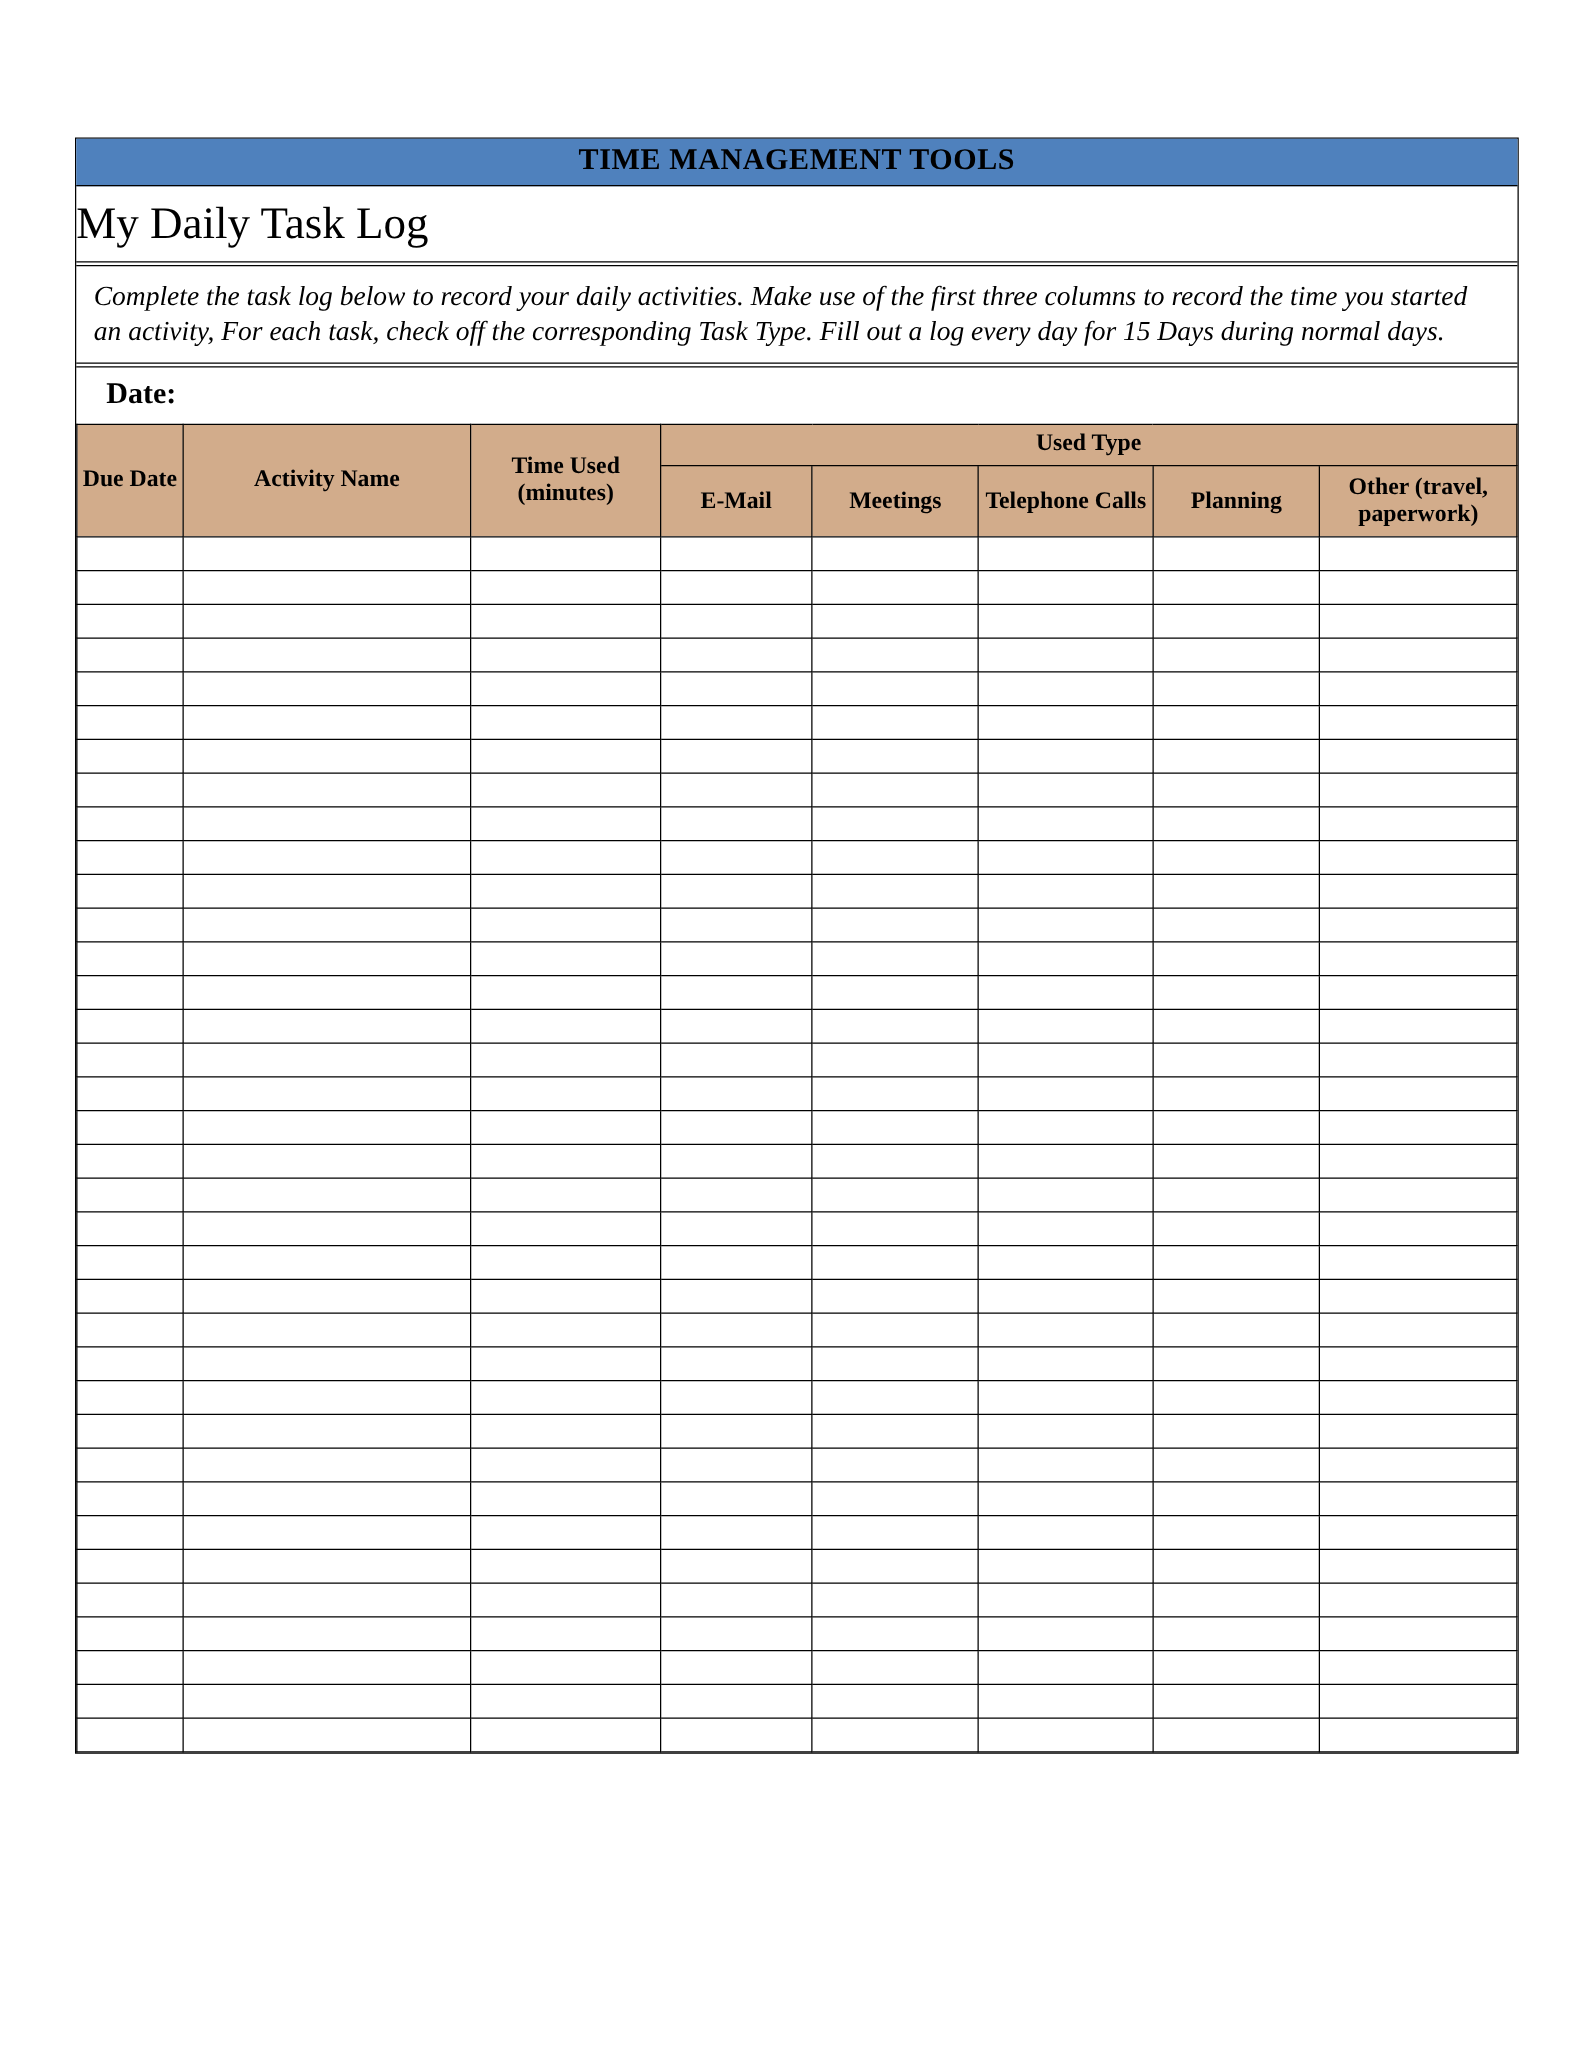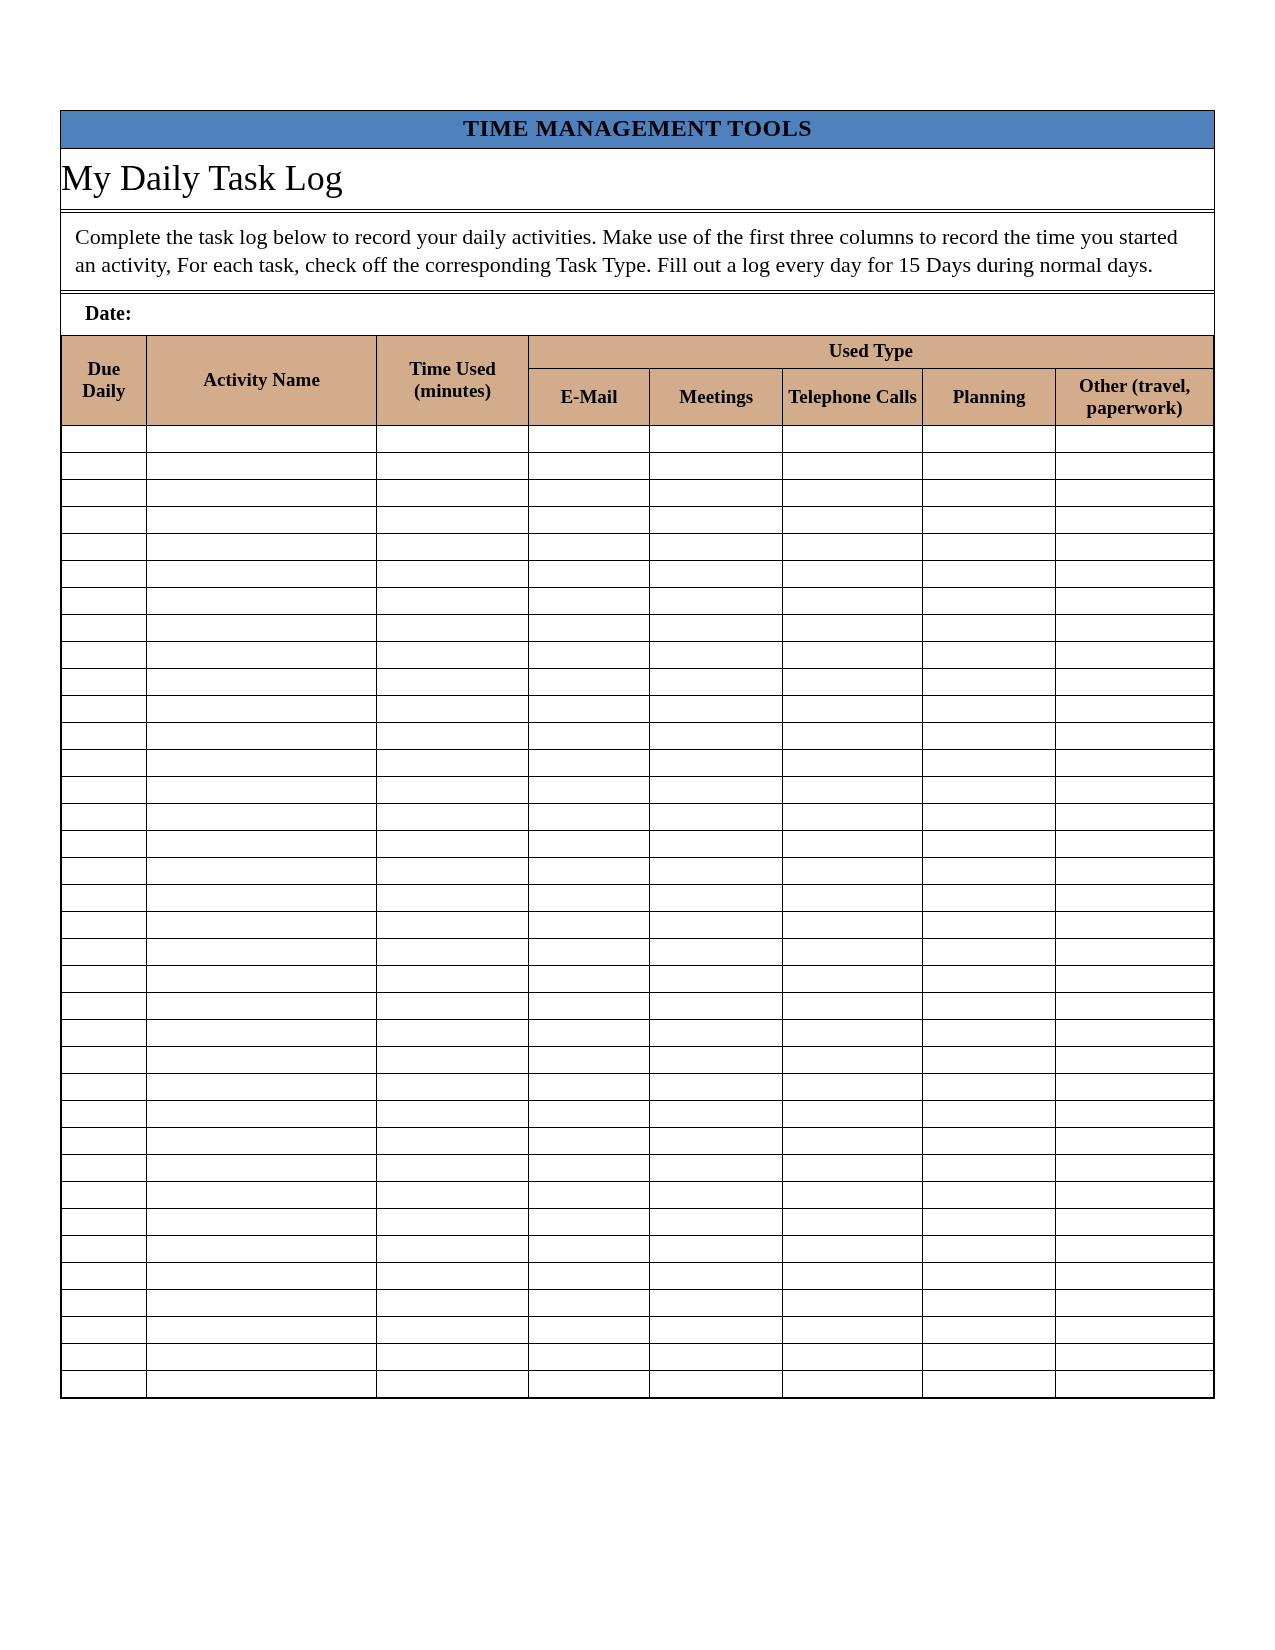--- a/index.html
+++ b/index.html
@@ -43,6 +43,7 @@
     font-size: 22px;
     line-height: 1.25;
     border-bottom: 4px double #000;
+    font-style: italic;
   }
   .date-row {
     padding: 8px 14px 10px 24px;

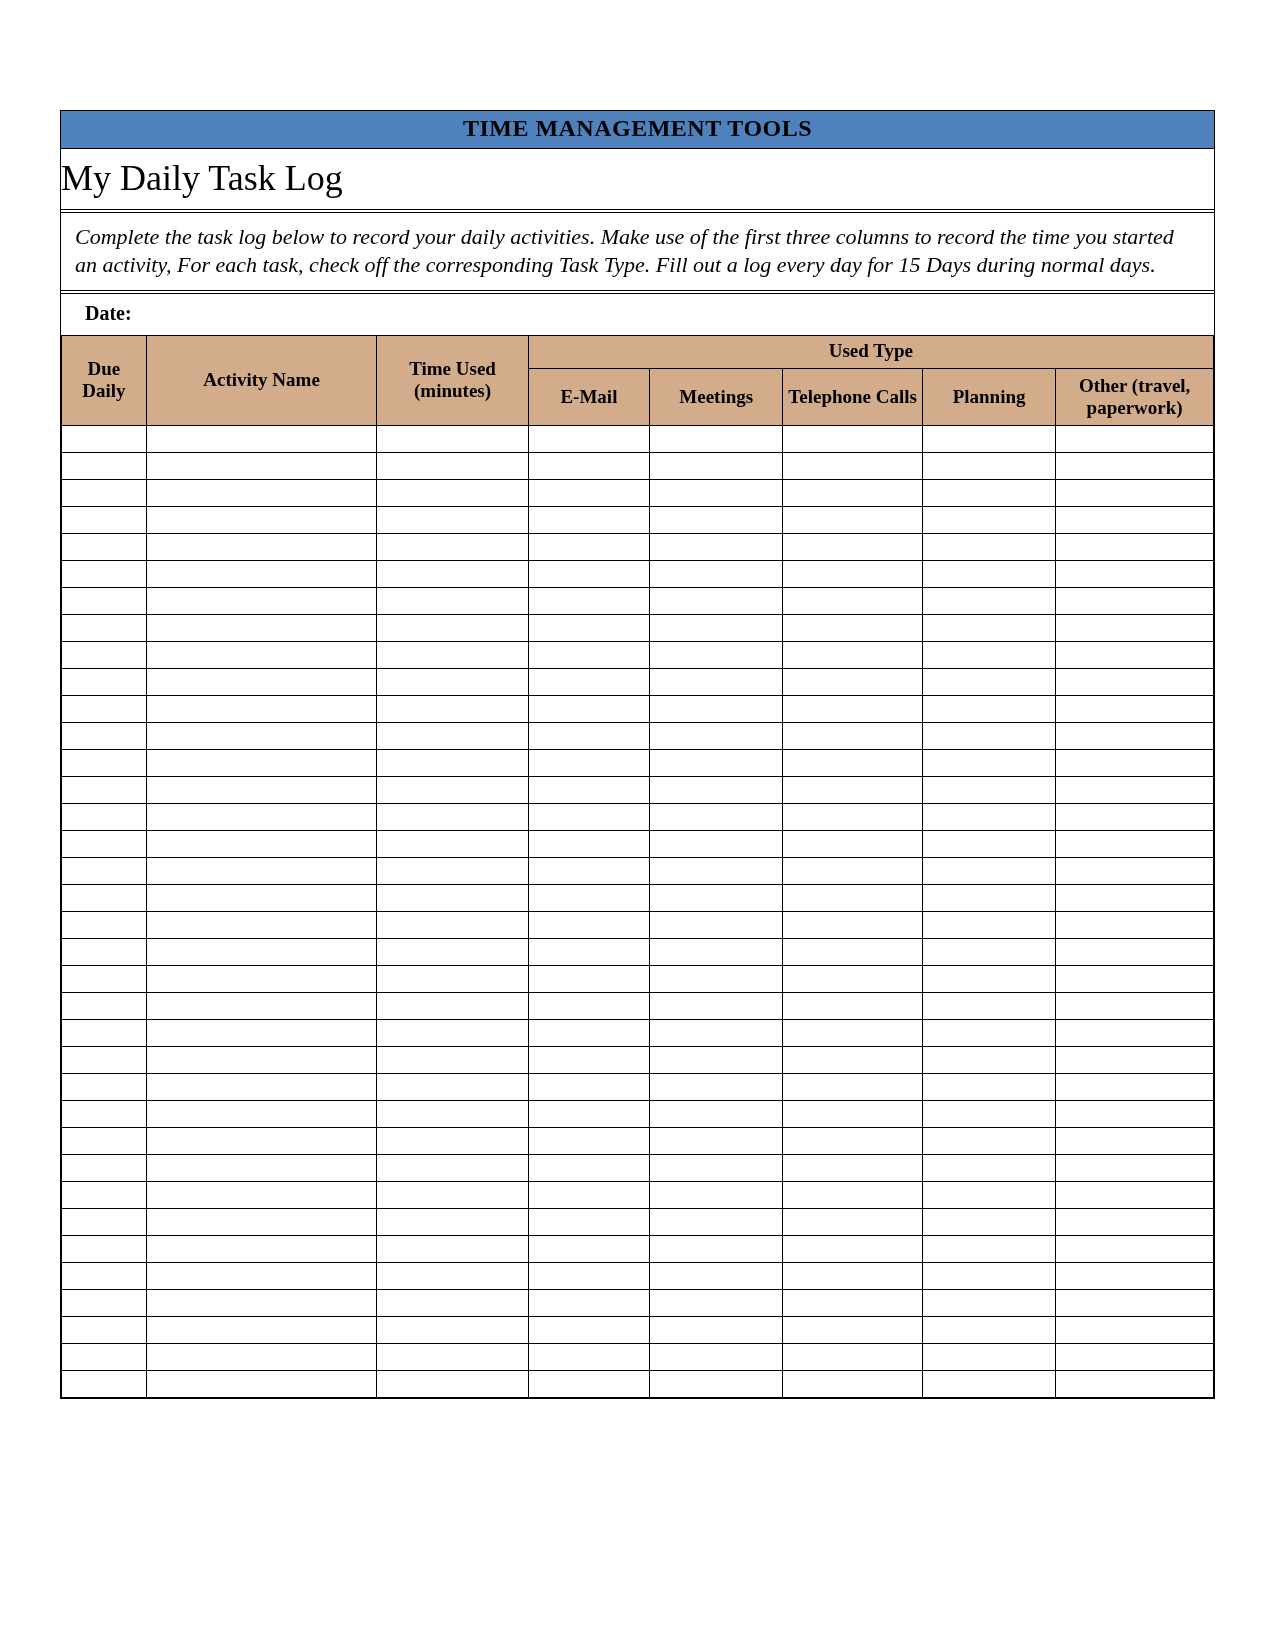--- a/index.html
+++ b/index.html
@@ -48,7 +48,7 @@
   .date-row {
     padding: 8px 14px 10px 24px;
     font-weight: bold;
-    font-size: 20px;
+    font-size: 24px;
   }
 
   table.log {

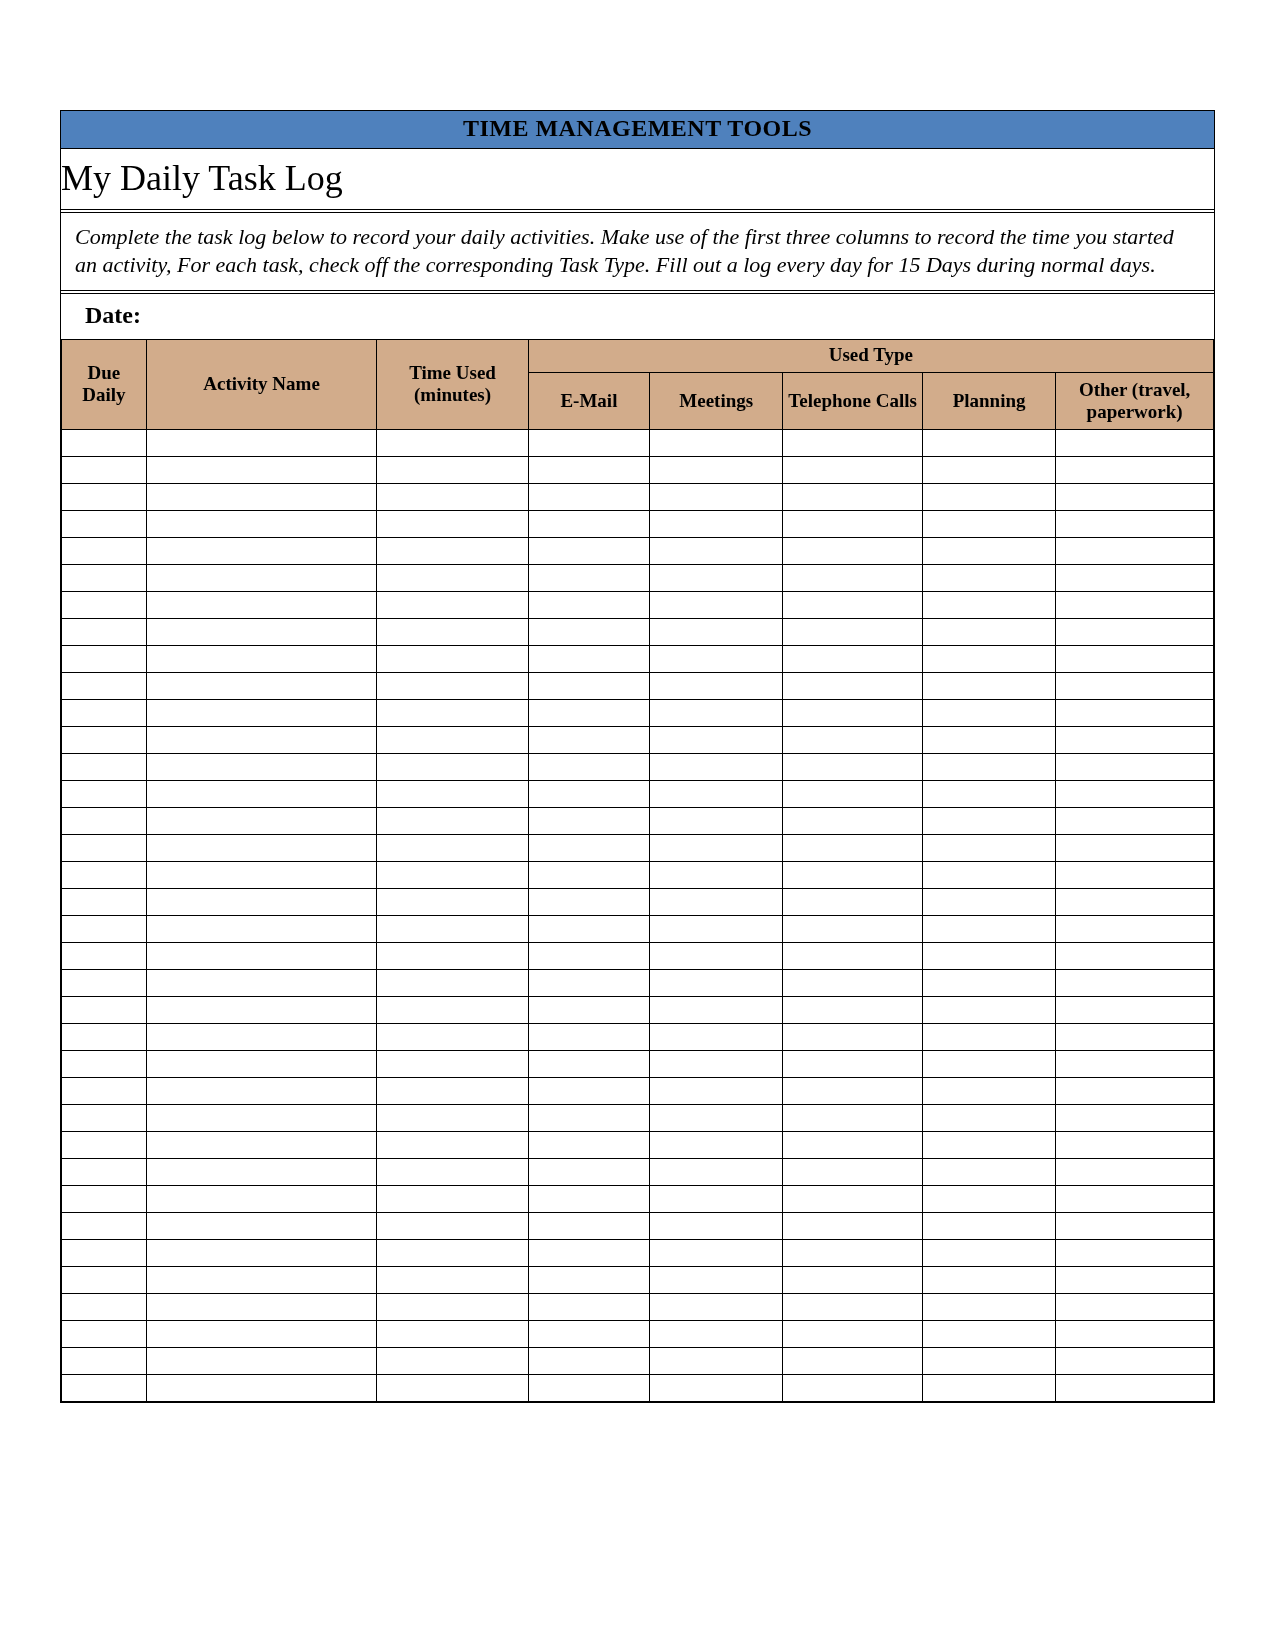--- a/index.html
+++ b/index.html
@@ -117,7 +117,7 @@
       </colgroup>
       <thead>
         <tr>
-          <th rowspan="2">Due Daily</th>
+          <th rowspan="2">Due Date</th>
           <th rowspan="2">Activity Name</th>
           <th rowspan="2">Time Used (minutes)</th>
           <th colspan="5" class="task-type-group">Used Type</th>

